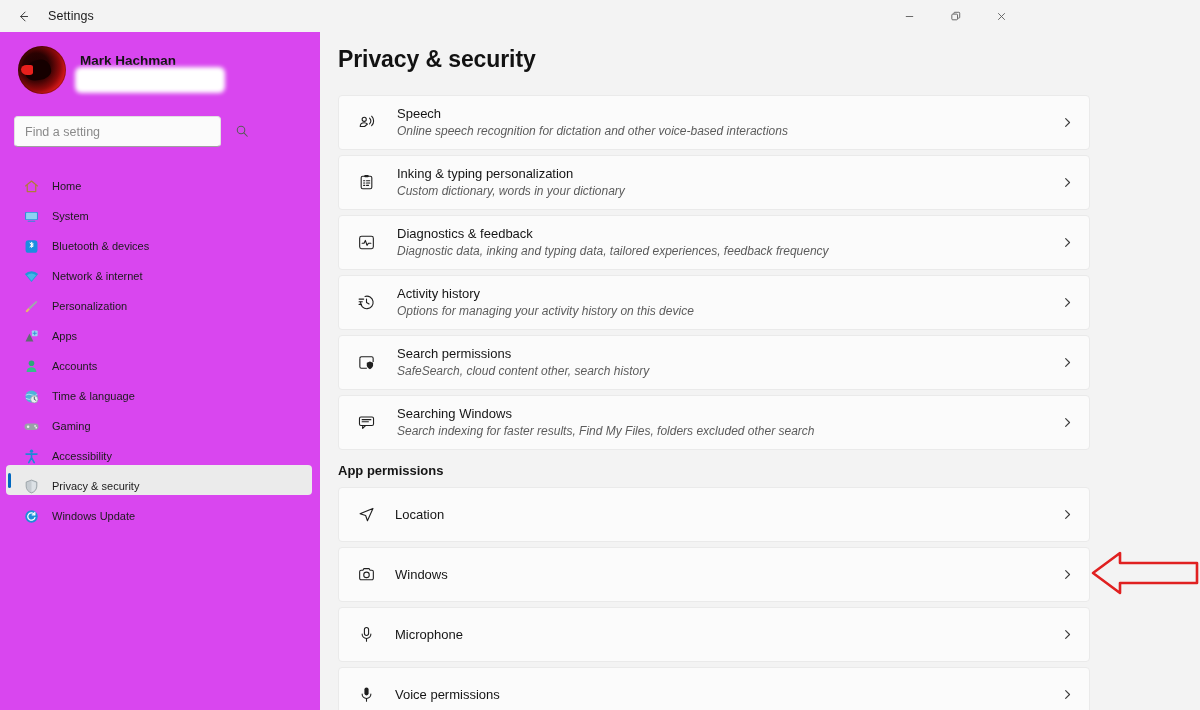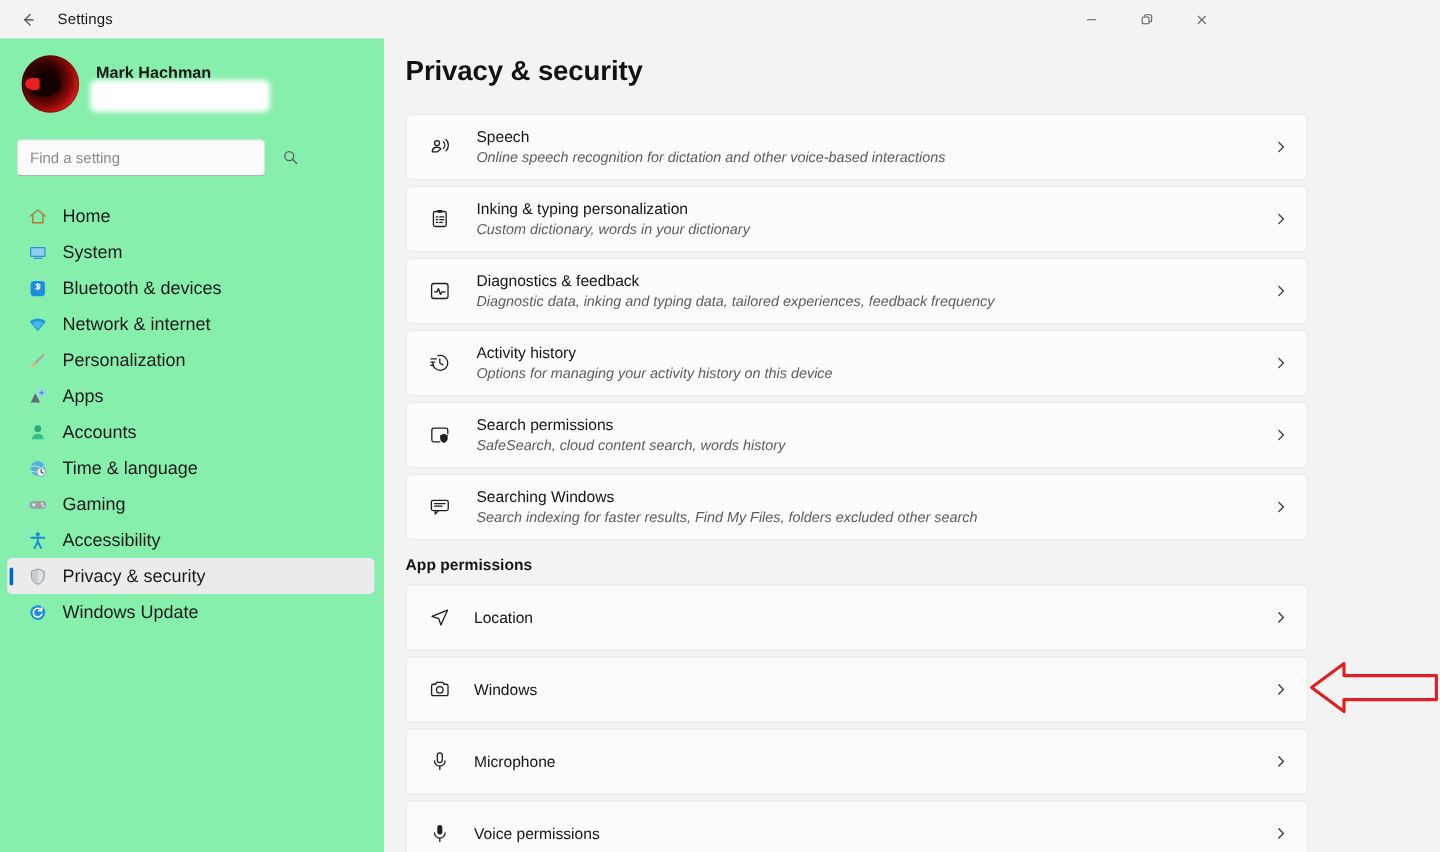--- a/index.html
+++ b/index.html
@@ -33,7 +33,7 @@
   .win-btn svg { width: 11px; height: 11px; }
 
   
-  .sidebar { position: absolute; left: 0; top: 32px; width: 320px; height: 678px; background: #86efac; }
+  .sidebar { position: absolute; left: 0; top: 32px; width: 320px; height: 678px; background: #d946ef; }
   .account {
     display: flex; align-items: center; gap: 14px;
     margin: 10px 0 0 12px; padding: 4px 6px; width: 240px;

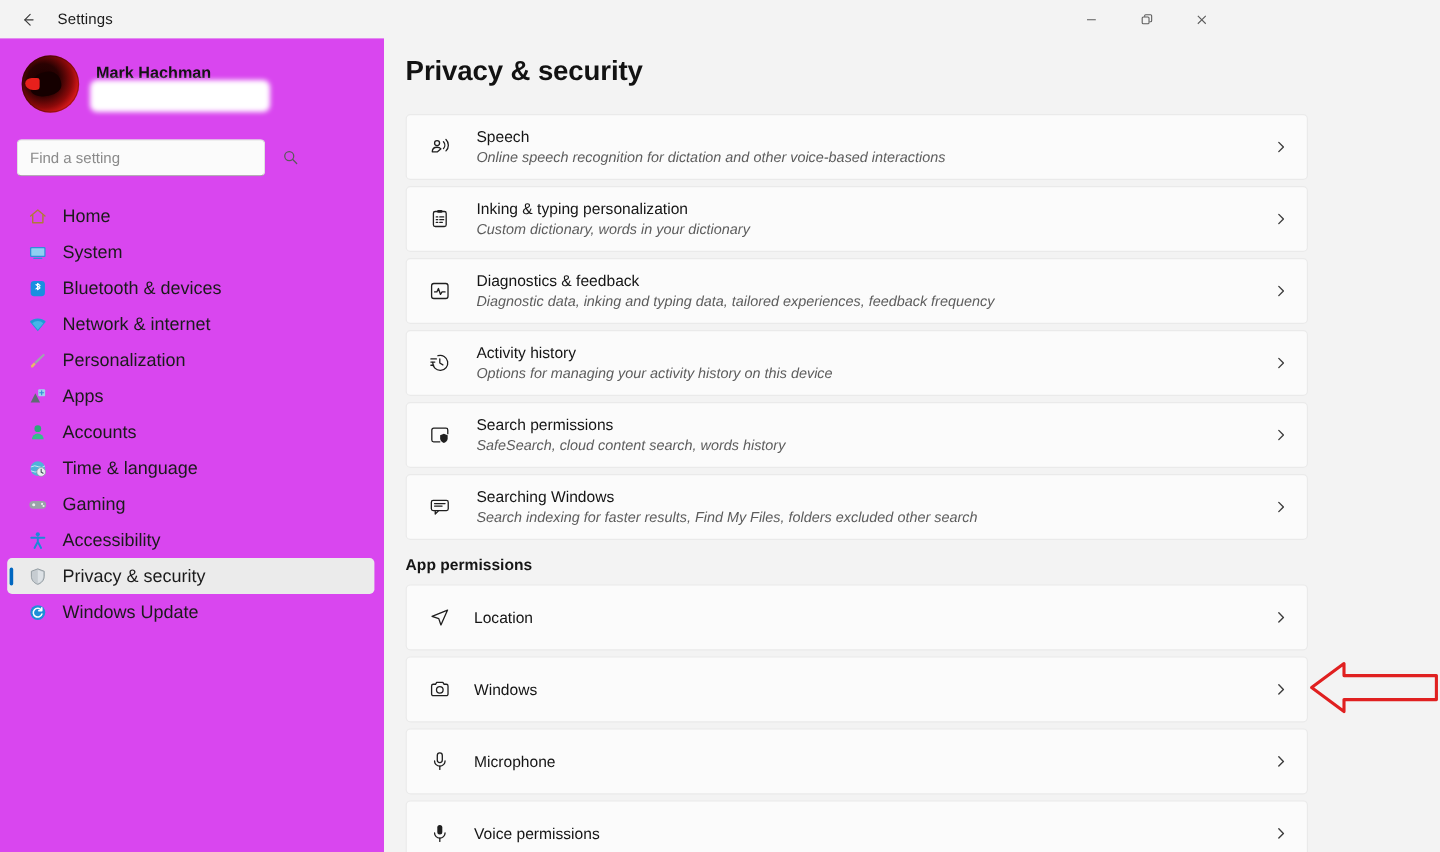--- a/index.html
+++ b/index.html
@@ -75,9 +75,9 @@
 
   .nav { margin-top: 18px; padding: 0 8px 0 6px; }
   .nav-item {
-    position: relative; display: flex; align-items: center; gap: 12px;
+    position: relative; display: flex; align-items: flex-end; gap: 12px;
     height: 30px; margin-bottom: 0; padding-left: 16px; border-radius: 4px;
-    font-size: 15px; color: #1b1b1b;
+    font-size: 11px; color: #1b1b1b;
   }
   .nav-item.active { background: #ebebeb; }
   .nav-item.active::before {

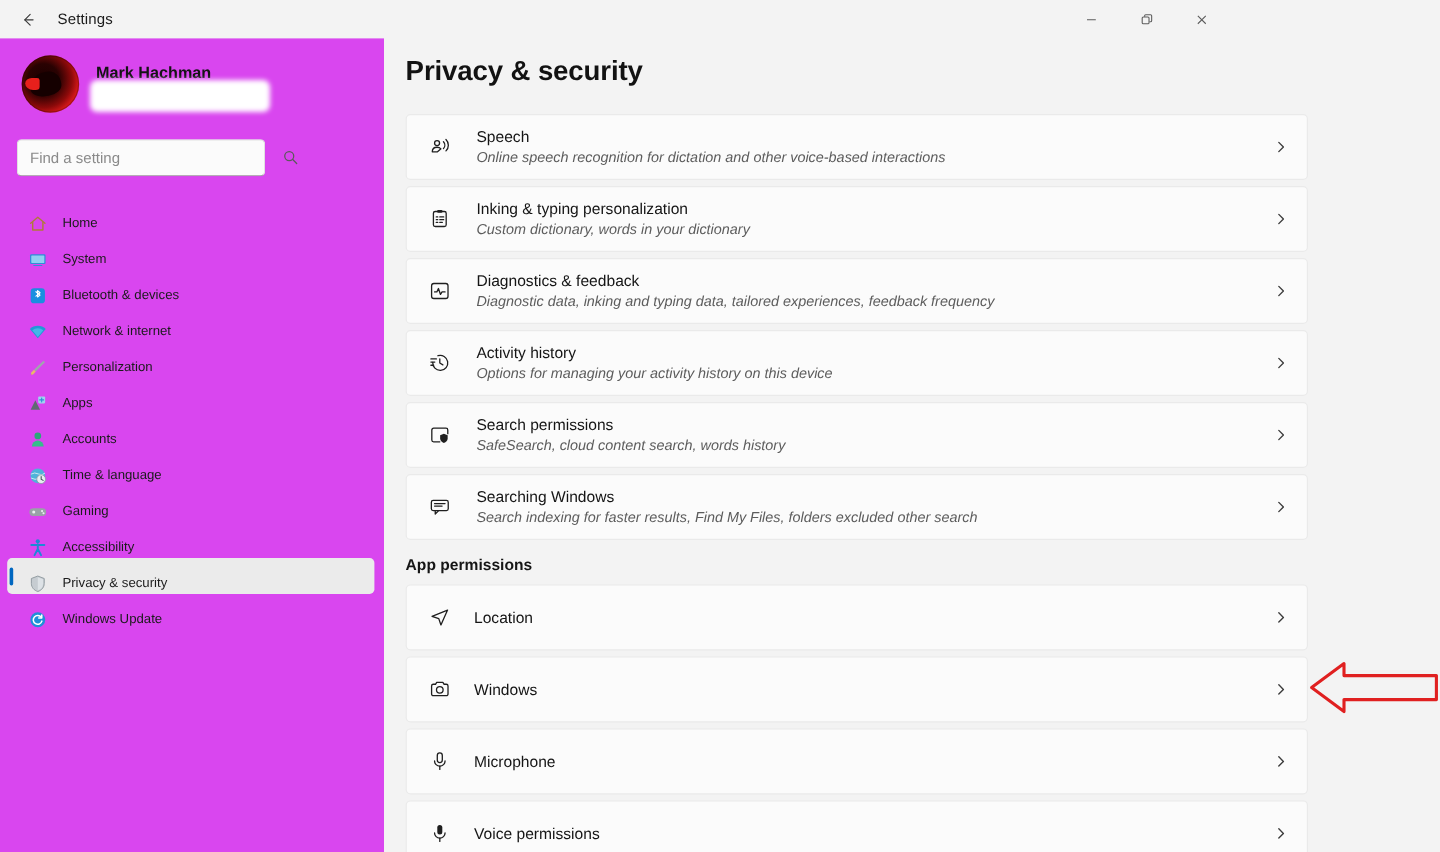--- a/index.html
+++ b/index.html
@@ -396,7 +396,7 @@
         </span>
         <span class="row-text">
           <span class="row-title">Search permissions</span>
-          <span class="row-sub">SafeSearch, cloud content search, words history</span>
+          <span class="row-sub">SafeSearch, cloud content other, search history</span>
         </span>
         <span class="chev">
           <svg viewBox="0 0 12 12" fill="none" stroke="currentColor" stroke-width="1.25">

